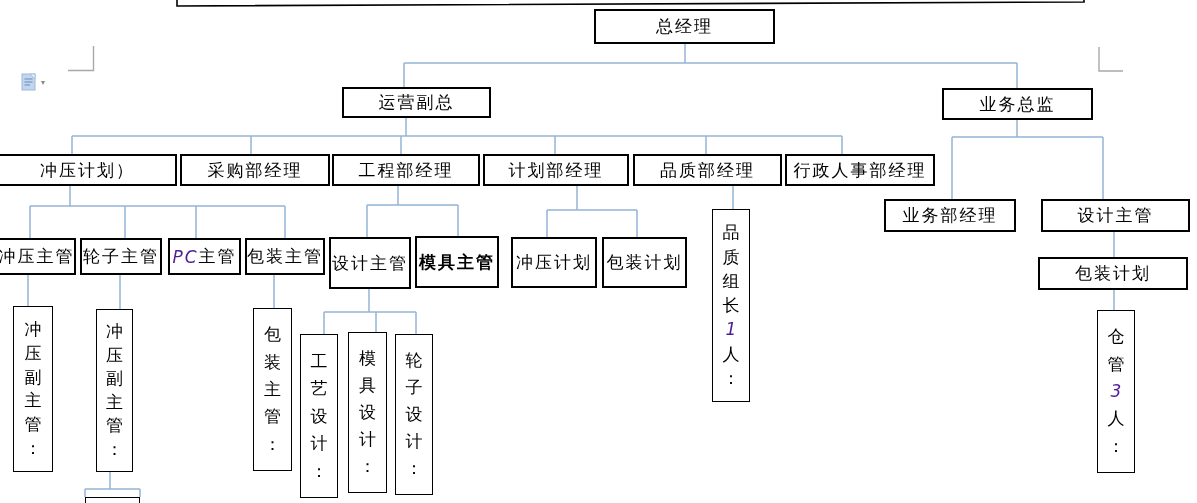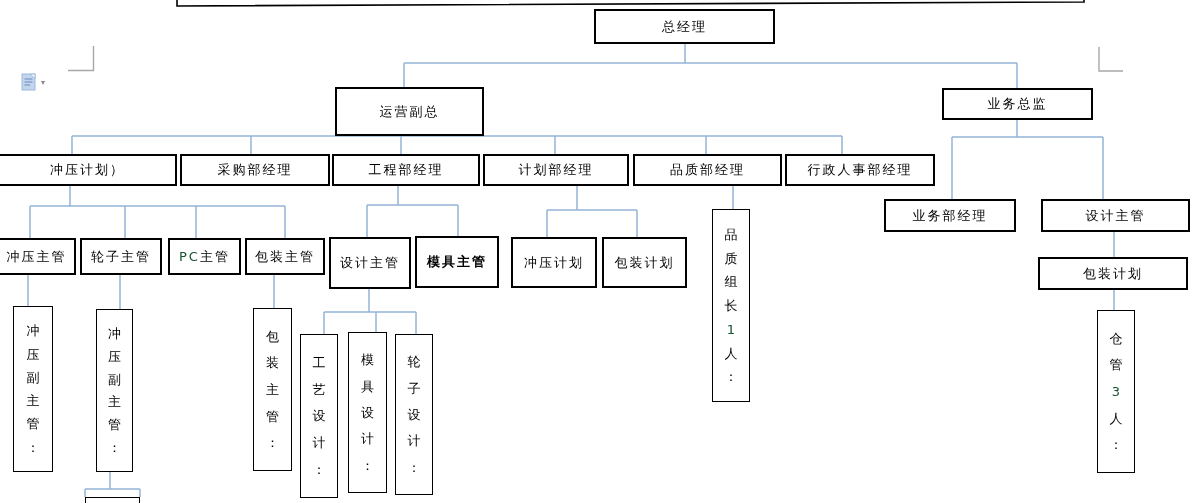--- a/index.html
+++ b/index.html
@@ -19,7 +19,7 @@
     display:flex;
     align-items:center;
     justify-content:center;
-    font-size:13px;
+    font-size:17px;
     color:#000;
     letter-spacing:2px;
     white-space:nowrap;

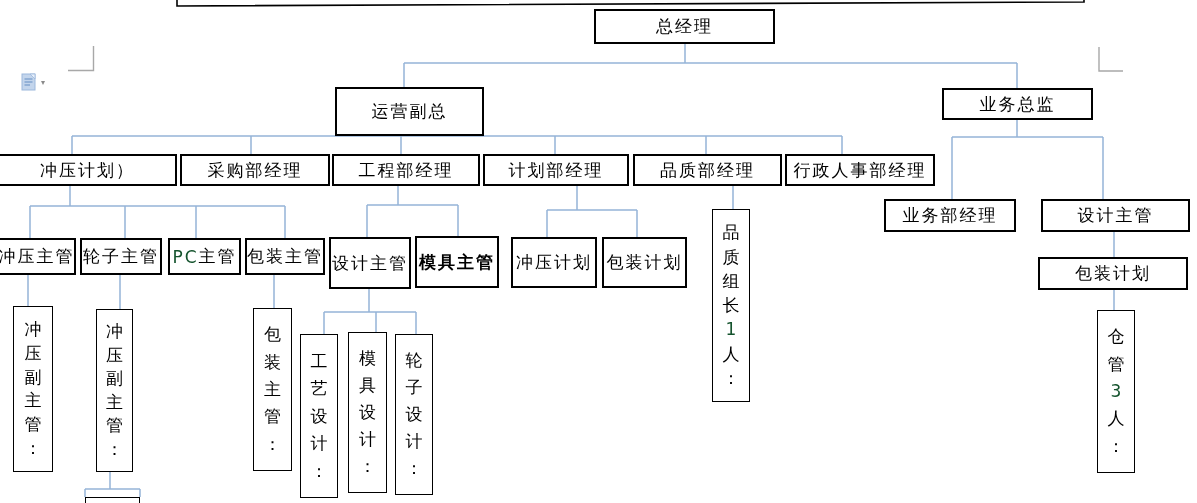--- a/index.html
+++ b/index.html
@@ -103,7 +103,7 @@
       <div class="node" style="left: 594px; top: 9px; width: 181px; height: 35px; border-color: rgb(0, 0, 0);">
         <span>总经理</span>
       </div>
-      <div class="node" style="left: 335px; top: 87px; width: 149px; height: 49px; border-color: rgb(0, 0, 0);">
+      <div class="node" style="left: 342px; top: 87px; width: 149px; height: 31px; border-color: rgb(0, 0, 0);">
         <span>运营副总</span>
       </div>
       <div class="node" style="left: 942px; top: 88px; width: 151px; height: 32px; border-color: rgb(0, 0, 0);">

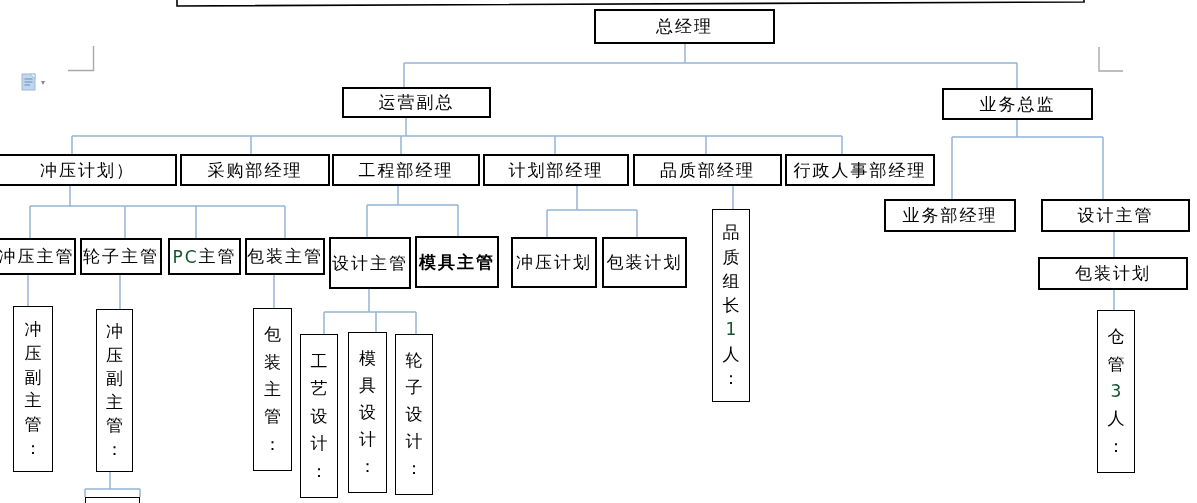--- a/index.html
+++ b/index.html
@@ -33,7 +33,7 @@
     border-width:1.5px;
     line-height:1;
   }
-  .node .accent{color:#14532d;}
+  .node .accent{color:#4c1d95;font-style:italic;}
   #paste-btn{
     position:absolute;left:18px;top:70px;width:34px;height:24px;
     background:transparent;border:none;padding:0;cursor:pointer;

